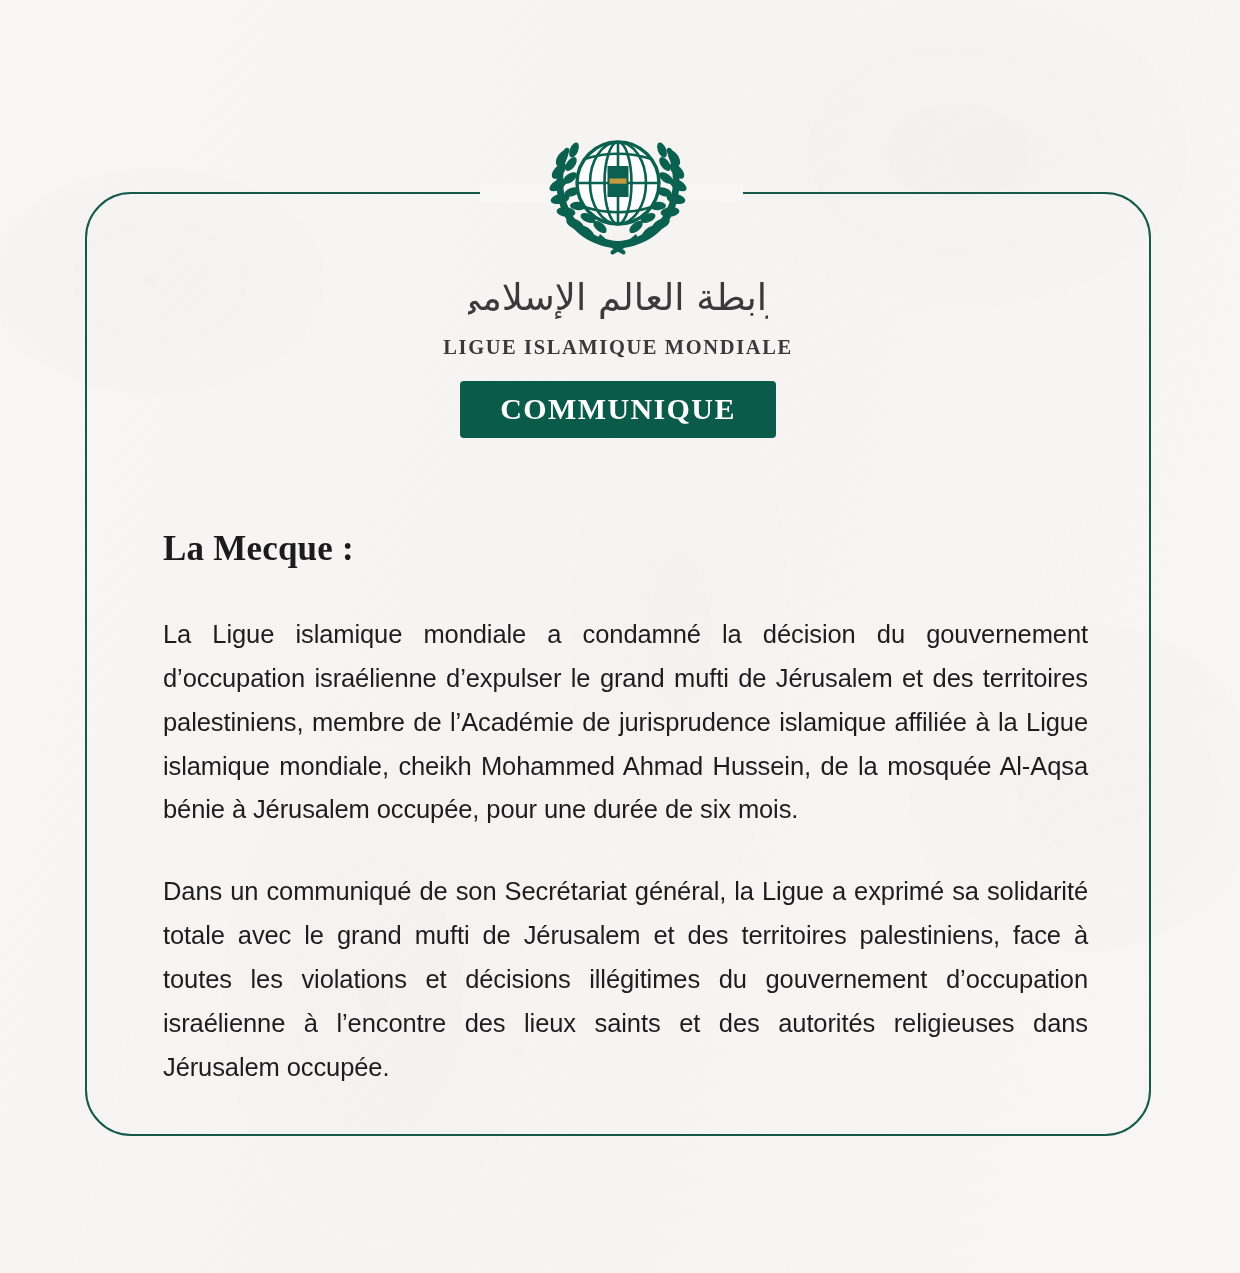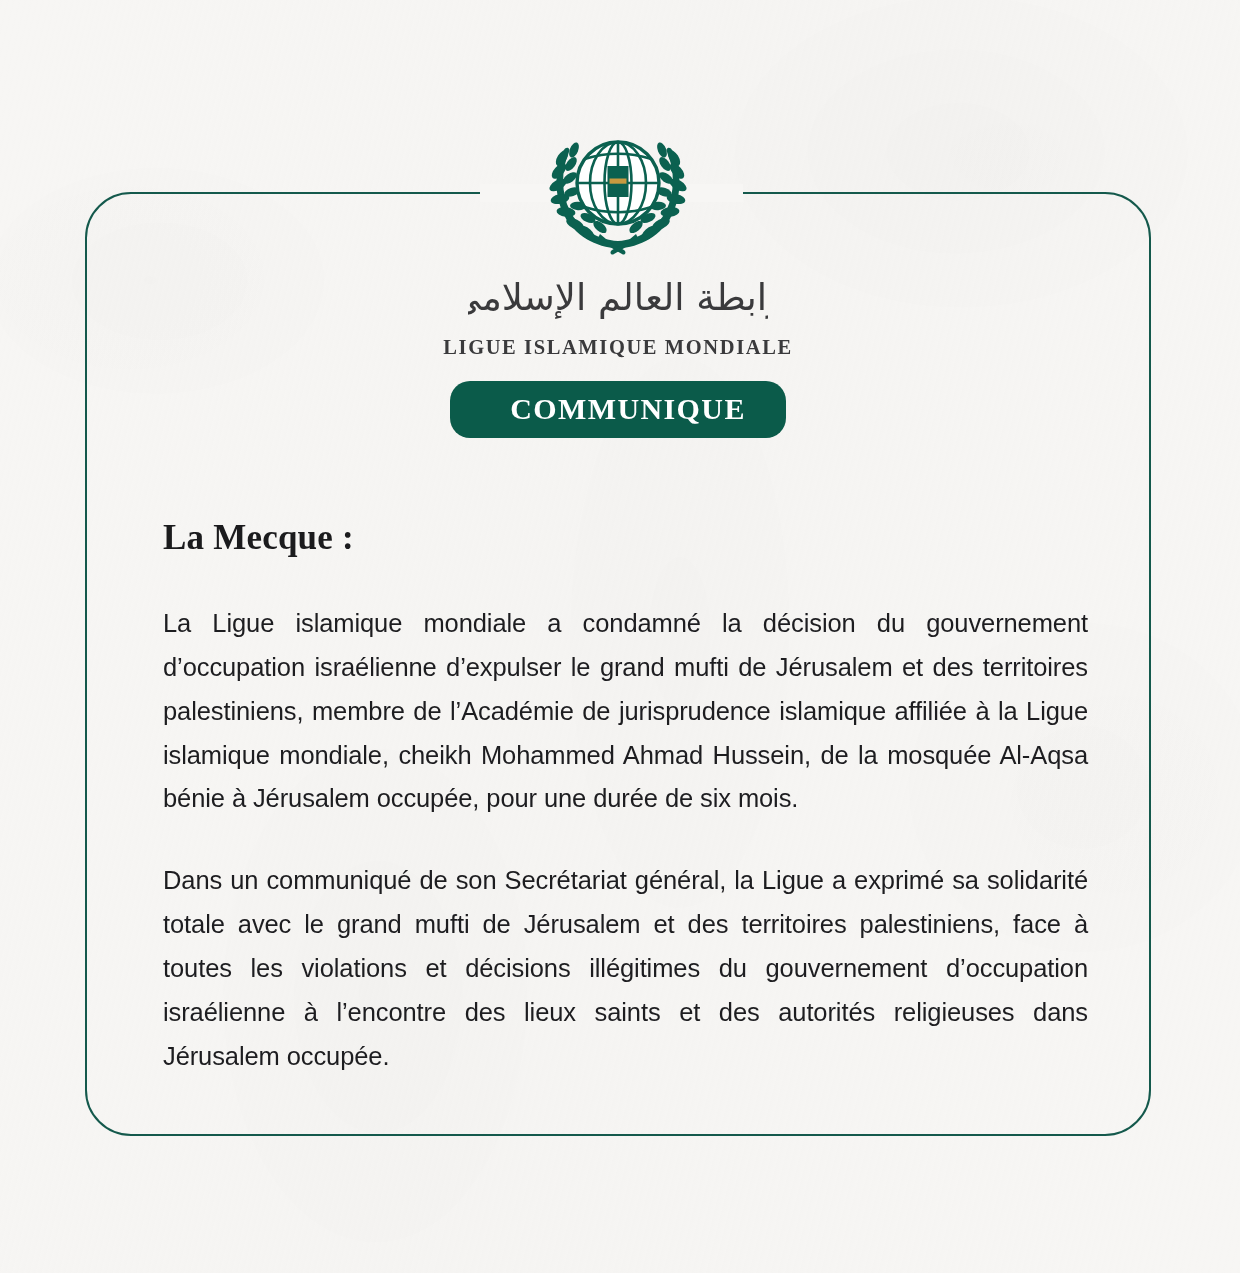--- a/index.html
+++ b/index.html
@@ -99,8 +99,8 @@
     font-weight: bold;
     font-size: 30px;
     letter-spacing: 1.4px;
-    padding: 13px 40px 14px 60px;
-    border-radius: 20px;
+    padding: 13px 40px 14px 40px;
+    border-radius: 4px;
     line-height: 1;
   }
 

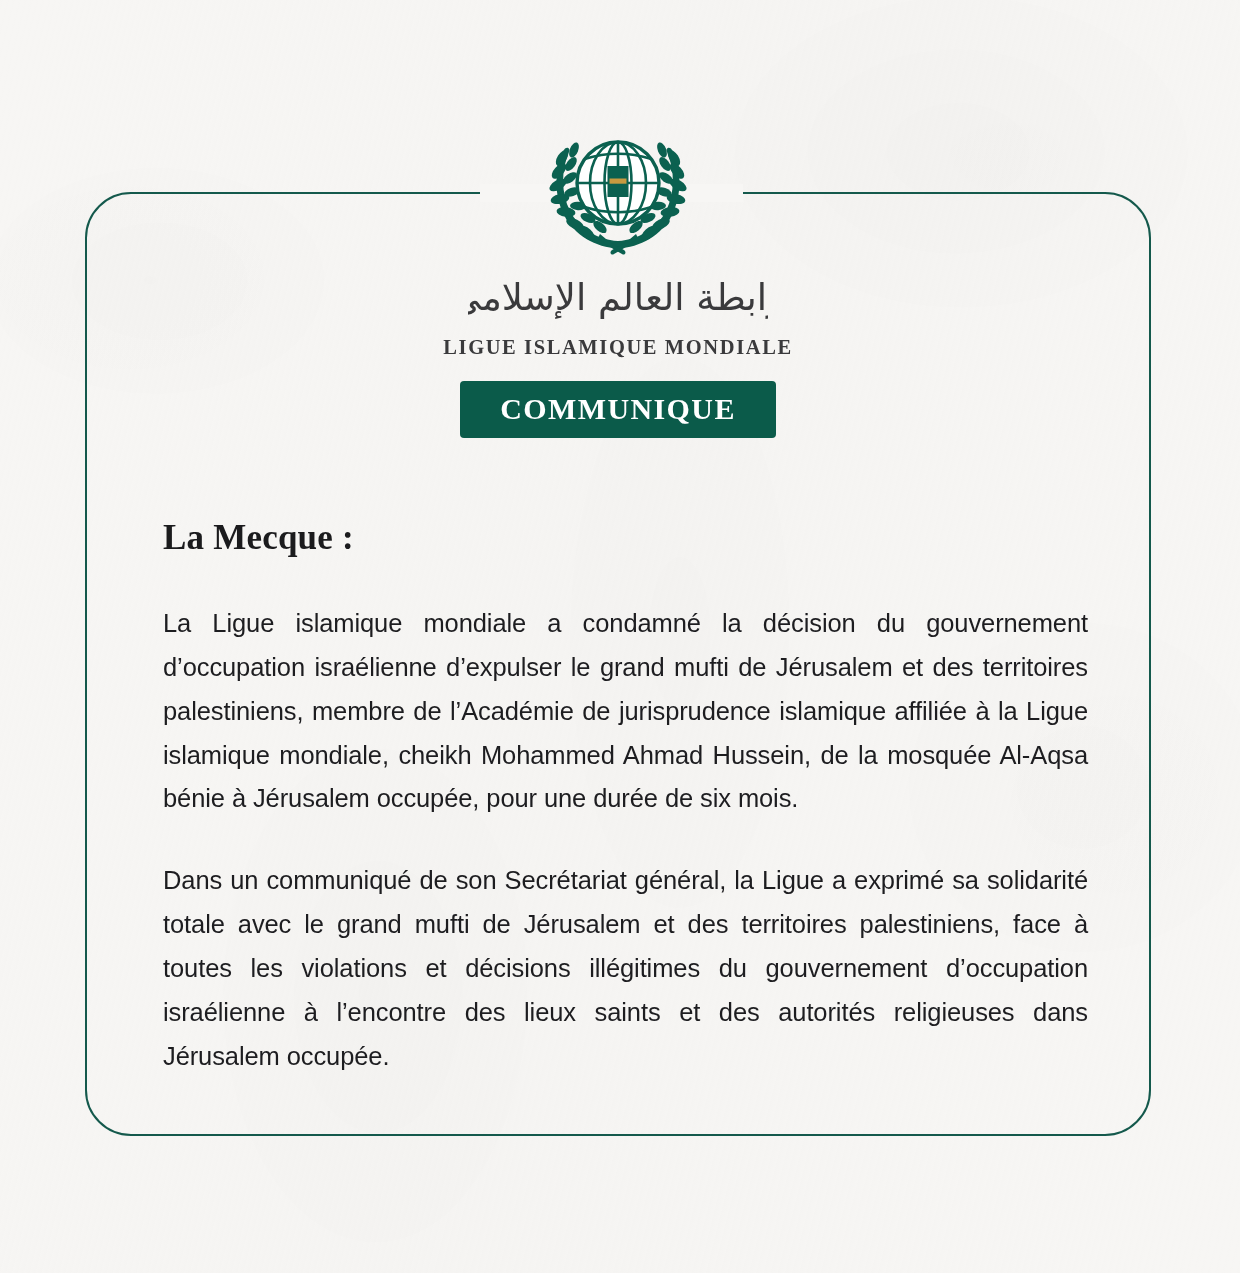--- a/index.html
+++ b/index.html
@@ -107,7 +107,7 @@
   .body-area {
     position: absolute;
     left: 78px;
-    top: 326px;
+    top: 337px;
     width: 925px;
     z-index: 4;
   }

